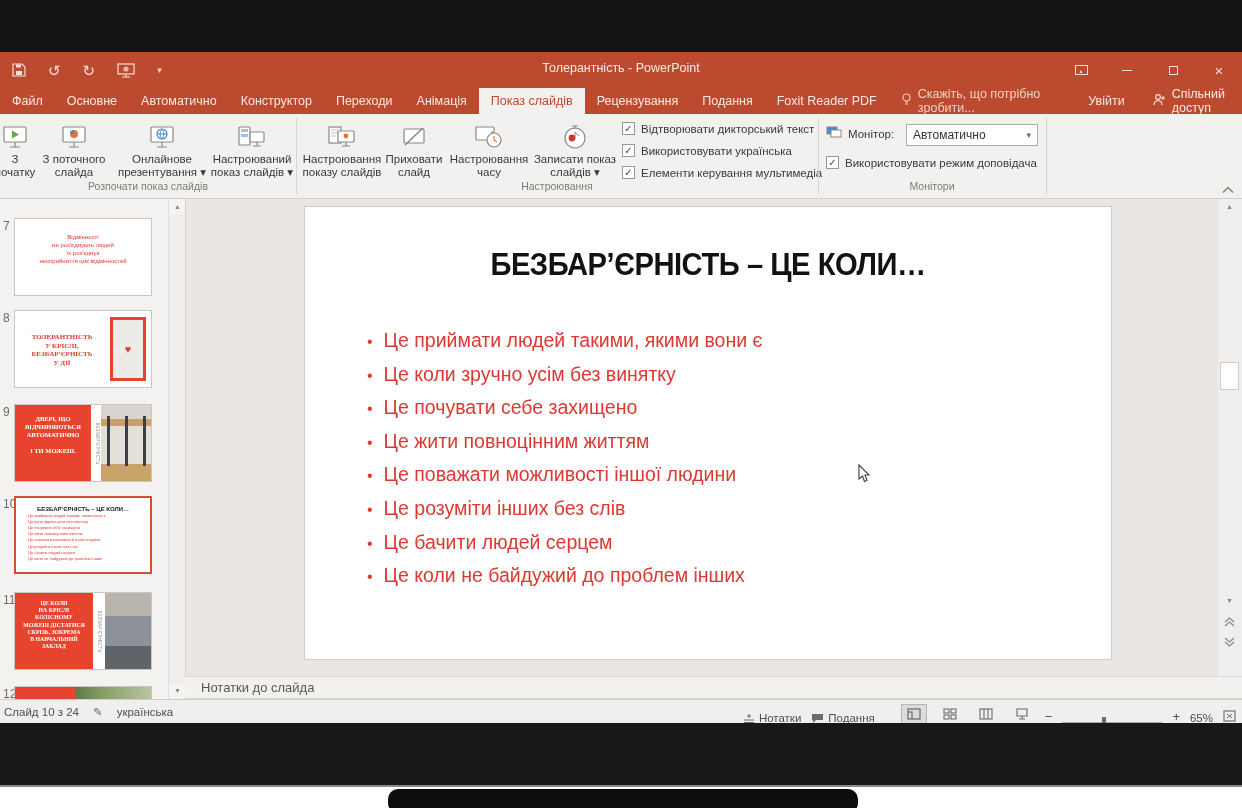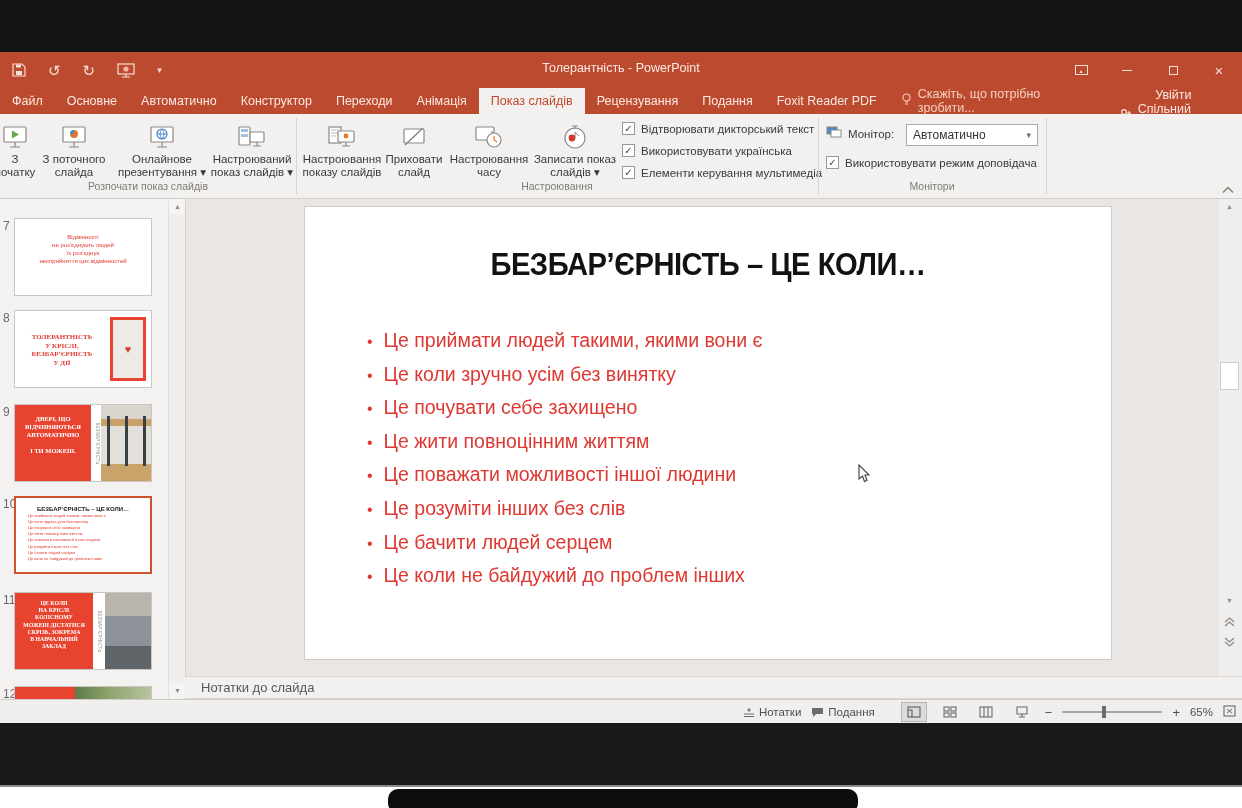--- a/index.html
+++ b/index.html
@@ -30,7 +30,7 @@
   .mtab { display:flex; align-items:center; padding:0 12px; white-space:nowrap; }
   .mtab.active { background:#f3f1ef; color:#c0472b; }
   .tellme { display:flex; align-items:center; gap:6px; padding:0 12px; color:#f4cfc3; }
-  .menu-right { margin-left:auto; display:flex; align-items:center;flex-direction:column; }
+  .menu-right { margin-left:auto; display:flex; align-items:center; }
   .signin { padding:0 14px; }
   .share { display:flex; align-items:center; gap:6px; padding:0 14px; }
 

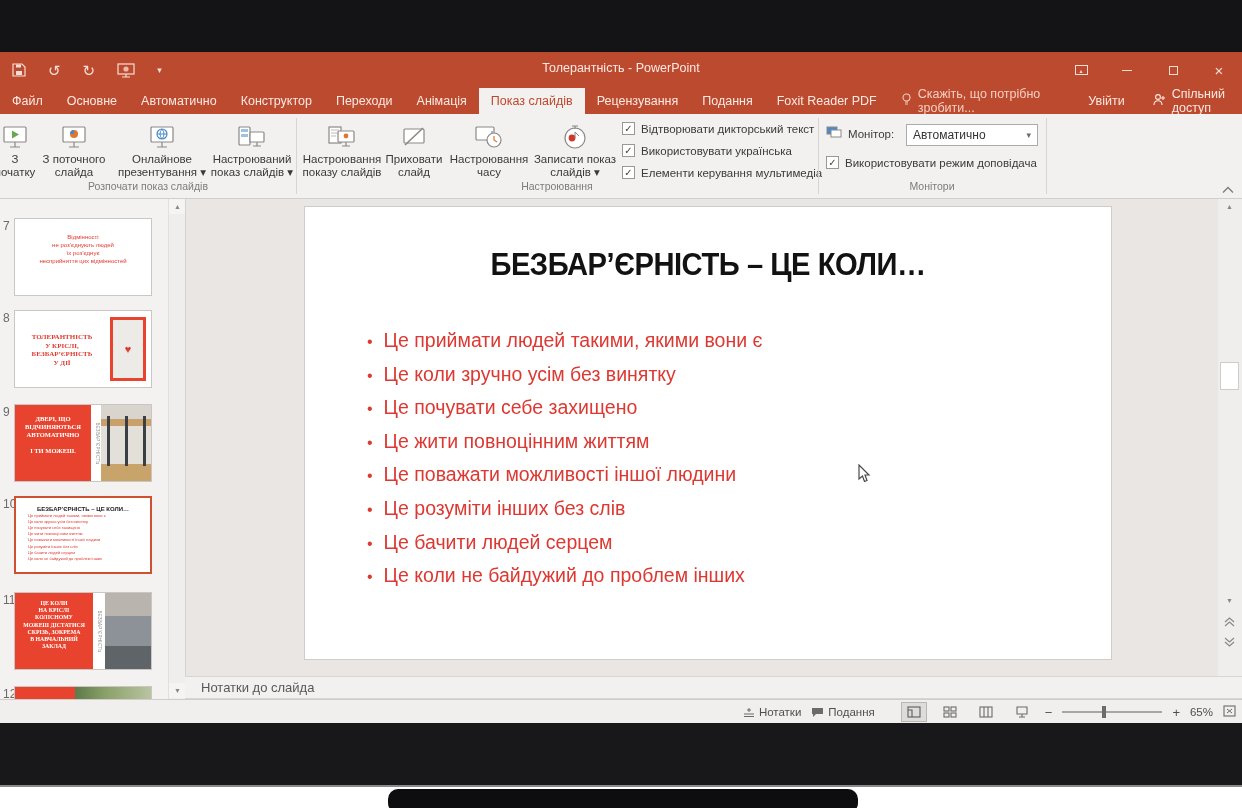--- a/index.html
+++ b/index.html
@@ -476,6 +476,11 @@
   </div>
 
   <div id="statusbar">
+    <div class="st-left">
+      <span>Слайд 10 з 24</span>
+      <span style="color:#6d6b69">✎</span>
+      <span>українська</span>
+    </div>
     <div class="st-right">
       <span style="display:flex;align-items:center;gap:4px">
         <svg width="12" height="11" viewBox="0 0 12 11">

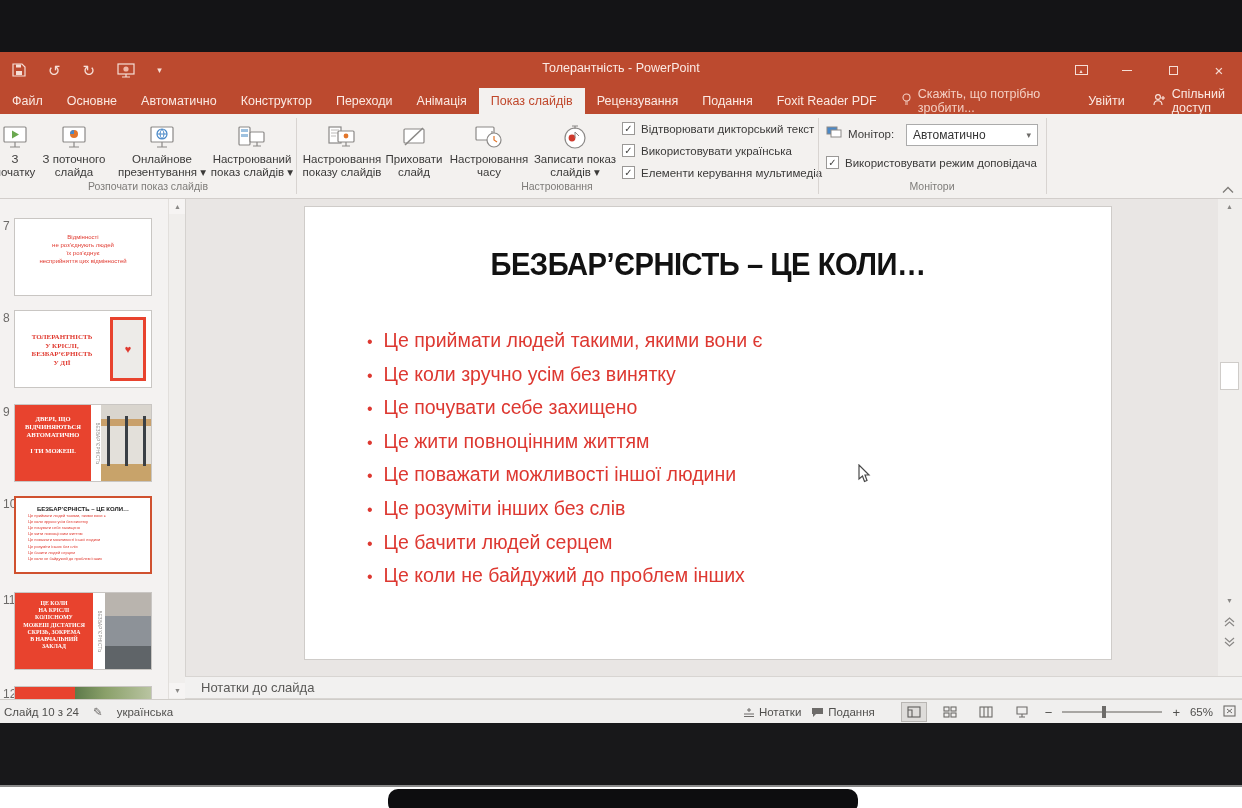--- a/index.html
+++ b/index.html
@@ -74,7 +74,7 @@
   
   #statusbar { position:absolute; left:0; top:699px; width:1242px; height:24px; background:#f0efee; border-top:1px solid #d0cdc9; font-size:11.5px; color:#504f4d; }
   .st-left { position:absolute; left:4px; top:0; height:24px; display:flex; align-items:center; gap:14px; }
-  .st-right { position:absolute; right:6px; top:0; height:24px; display:flex; align-items:center; gap:10px; }
+  .st-right { position:absolute; right:6px; top:0; height:24px; display:flex; align-items:flex-end; gap:10px; }
   .viewbtn { width:26px; height:20px; display:flex; align-items:center; justify-content:center; }
   .viewbtn.active { background:#dedcda; border:1px solid #b9b6b3; }
   .zoomtrack { position:relative; width:100px; height:2px; background:#a8a6a3; }

